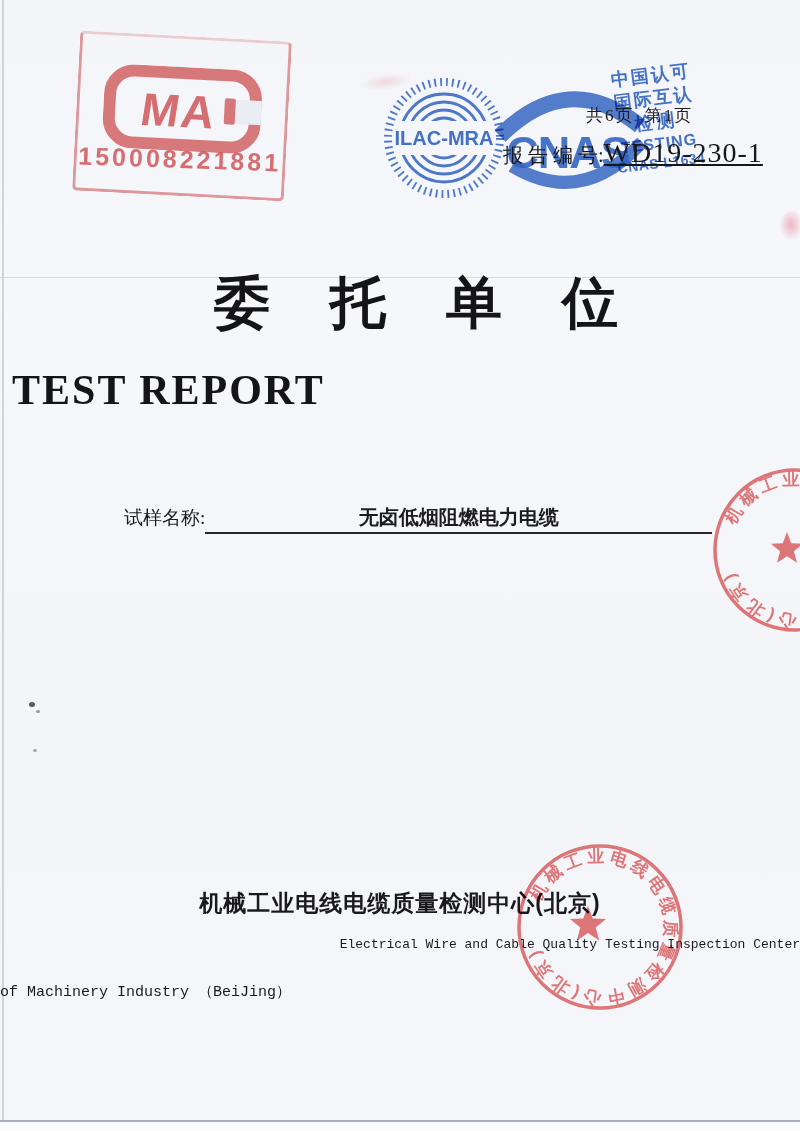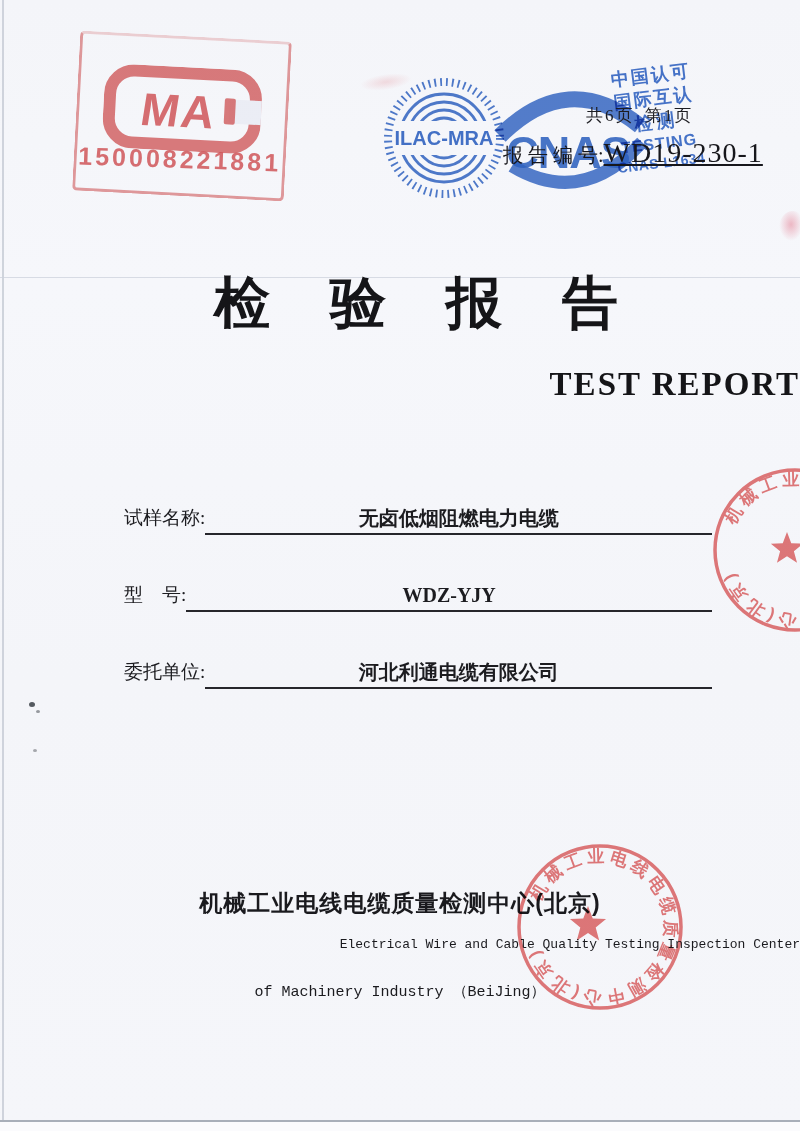--- a/index.html
+++ b/index.html
@@ -144,7 +144,7 @@
   <div class="page-info">共6页 第1页</div>
   <div class="report-no"><span>报 告 编 号:</span><span class="num">WD19-230-1</span></div>
 
-  <div class="title-cn">检验报告</div>
+  <div class="title-cn">委托单位</div>
   <div class="title-en">TEST REPORT</div>
 
   <div class="form-row row-1">

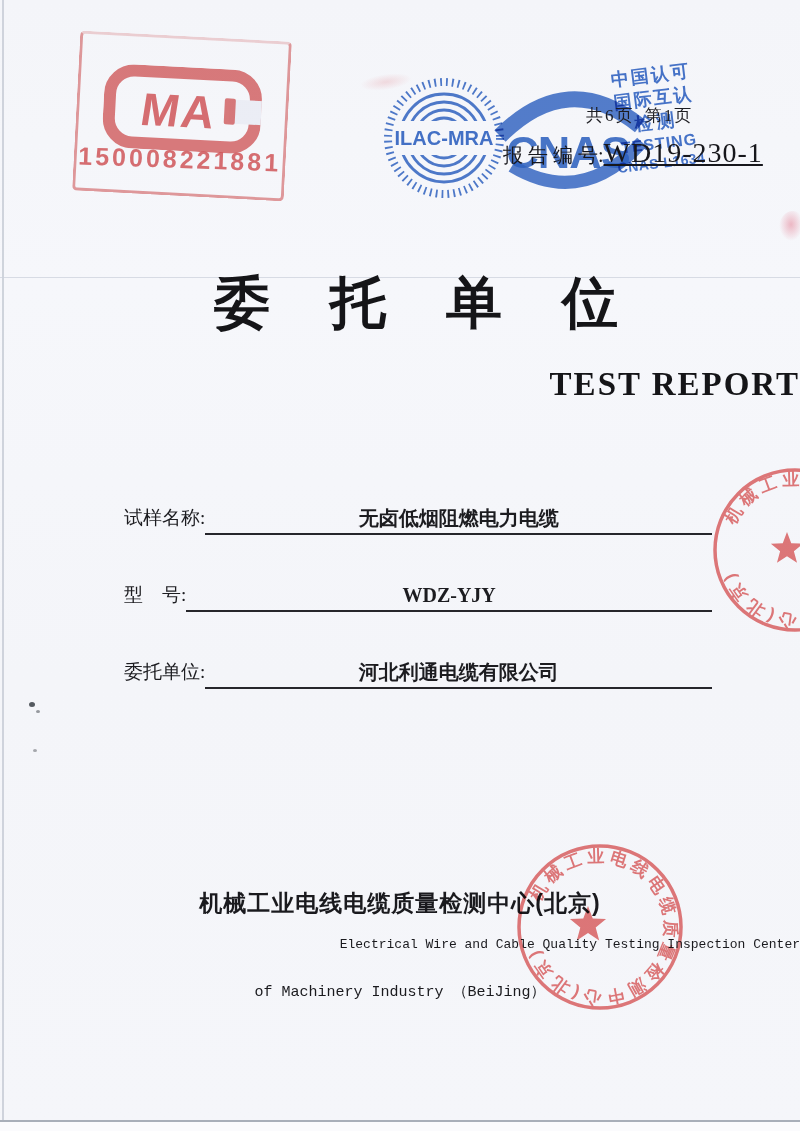--- a/index.html
+++ b/index.html
@@ -49,7 +49,7 @@
   
   .title-cn{position:absolute;left:214px;top:266px;font-size:56px;font-weight:bold;letter-spacing:60px;
     white-space:pre;color:#151518;}
-  .title-en{position:absolute;left:12px;right:0;top:366px;text-align:right;font-size:33px;font-weight:bold;
+  .title-en{position:absolute;left:12px;right:0;top:366px;text-align:left;font-size:42px;font-weight:bold;
     letter-spacing:2px;color:#151518;}
 
   

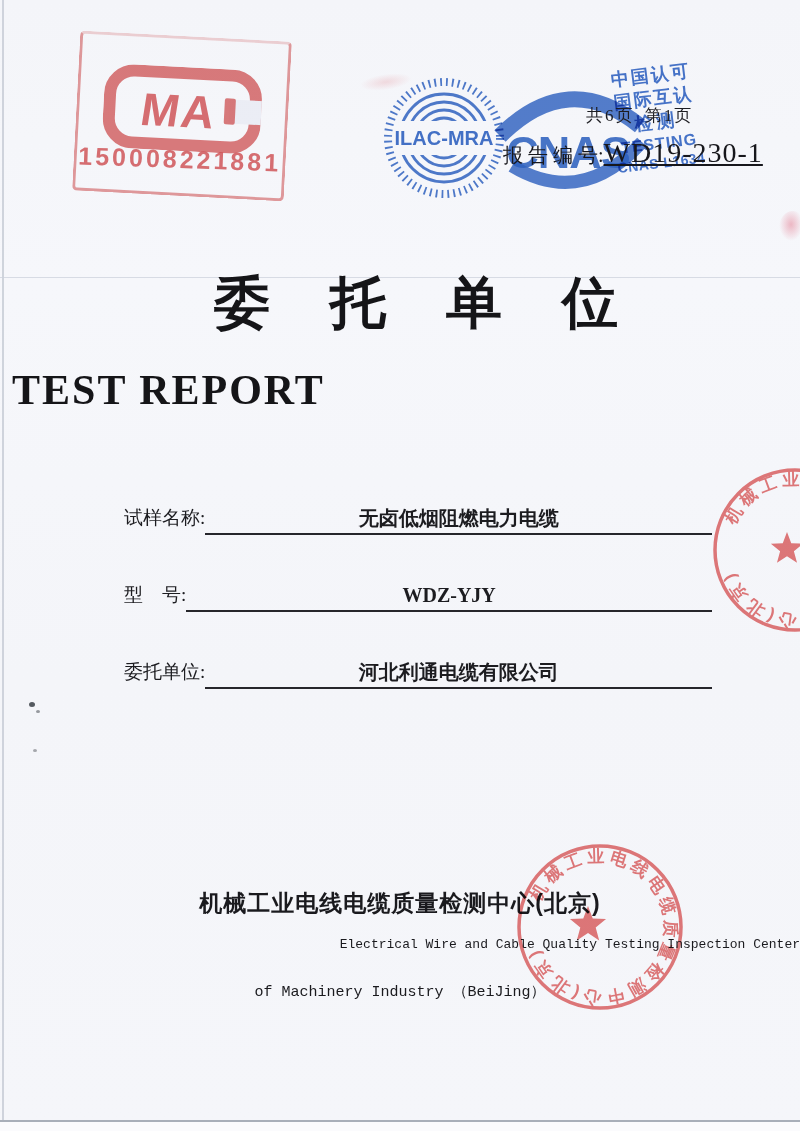--- a/index.html
+++ b/index.html
@@ -53,7 +53,7 @@
     letter-spacing:2px;color:#151518;}
 
   
-  .form-row{position:absolute;left:124px;width:588px;height:30px;display:flex;align-items:flex-start;}
+  .form-row{position:absolute;left:124px;width:588px;height:30px;display:flex;align-items:center;}
   .form-row .lbl{font-size:19px;line-height:30px;white-space:pre;color:#1c1c20;}
   .form-row .value-line{flex:1;border-bottom:2px solid #26262b;text-align:center;font-size:20px;
     line-height:30px;white-space:pre;color:#1c1c20;font-weight:bold;}

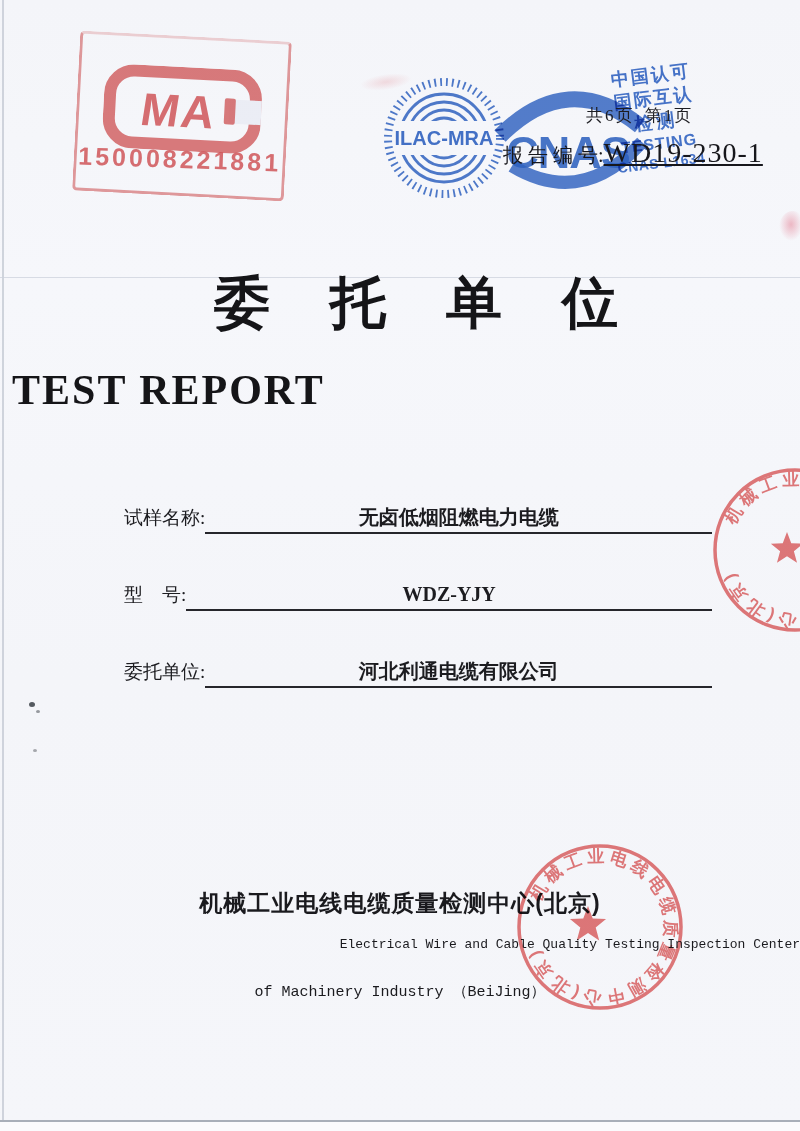--- a/index.html
+++ b/index.html
@@ -151,10 +151,6 @@
     <span class="lbl">试样名称:</span>
     <span class="value-line">无卤低烟阻燃电力电缆</span>
   </div>
-  <div class="form-row row-2">
-    <span class="lbl">型　号:</span>
-    <span class="value-line">WDZ-YJY</span>
-  </div>
   <div class="form-row row-3">
     <span class="lbl">委托单位:</span>
     <span class="value-line">河北利通电缆有限公司</span>

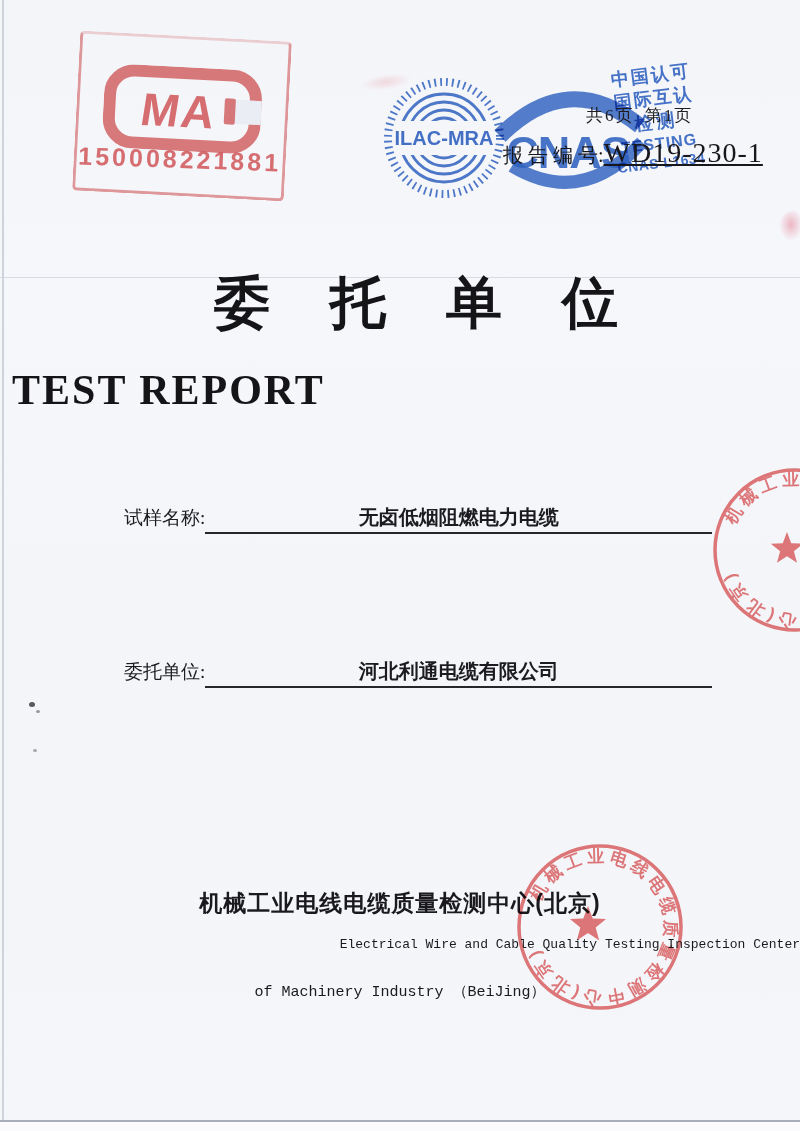--- a/index.html
+++ b/index.html
@@ -151,10 +151,6 @@
     <span class="lbl">试样名称:</span>
     <span class="value-line">无卤低烟阻燃电力电缆</span>
   </div>
-  <div class="form-row row-3">
-    <span class="lbl">委托单位:</span>
-    <span class="value-line">河北利通电缆有限公司</span>
-  </div>
 
   <div class="org-cn">机械工业电线电缆质量检测中心(北京)</div>
   <div class="org-en1">Electrical Wire and Cable Quality Testing Inspection Center</div>

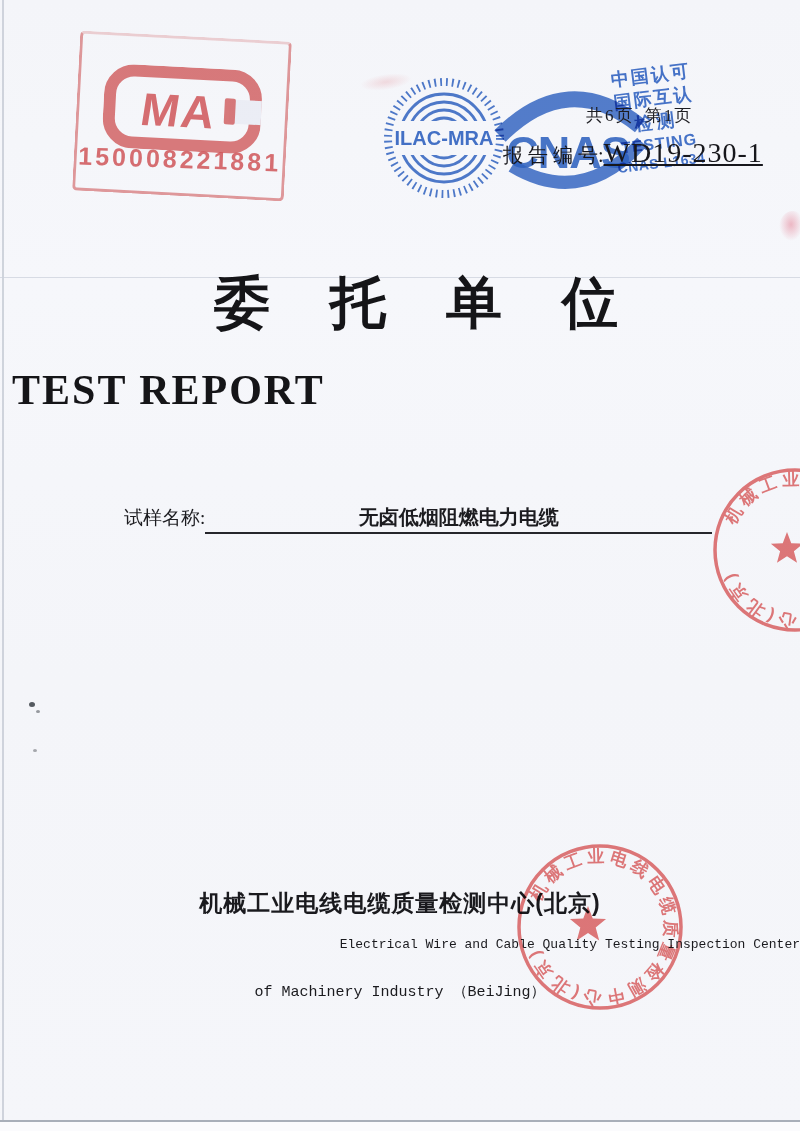--- a/index.html
+++ b/index.html
@@ -64,7 +64,7 @@
     letter-spacing:1px;color:#1a1a1e;font-family:"Liberation Sans",sans-serif;}
   .org-en1{position:absolute;left:8px;right:0;top:937px;text-align:right;font-size:13px;
     font-family:"Liberation Mono",monospace;color:#1a1a1e;}
-  .org-en2{position:absolute;left:0;right:0;top:982px;text-align:center;font-size:15px;
+  .org-en2{position:absolute;left:0;right:0;top:982px;text-align:left;font-size:15px;
     font-family:"Liberation Mono",monospace;color:#1a1a1e;}
 
   

